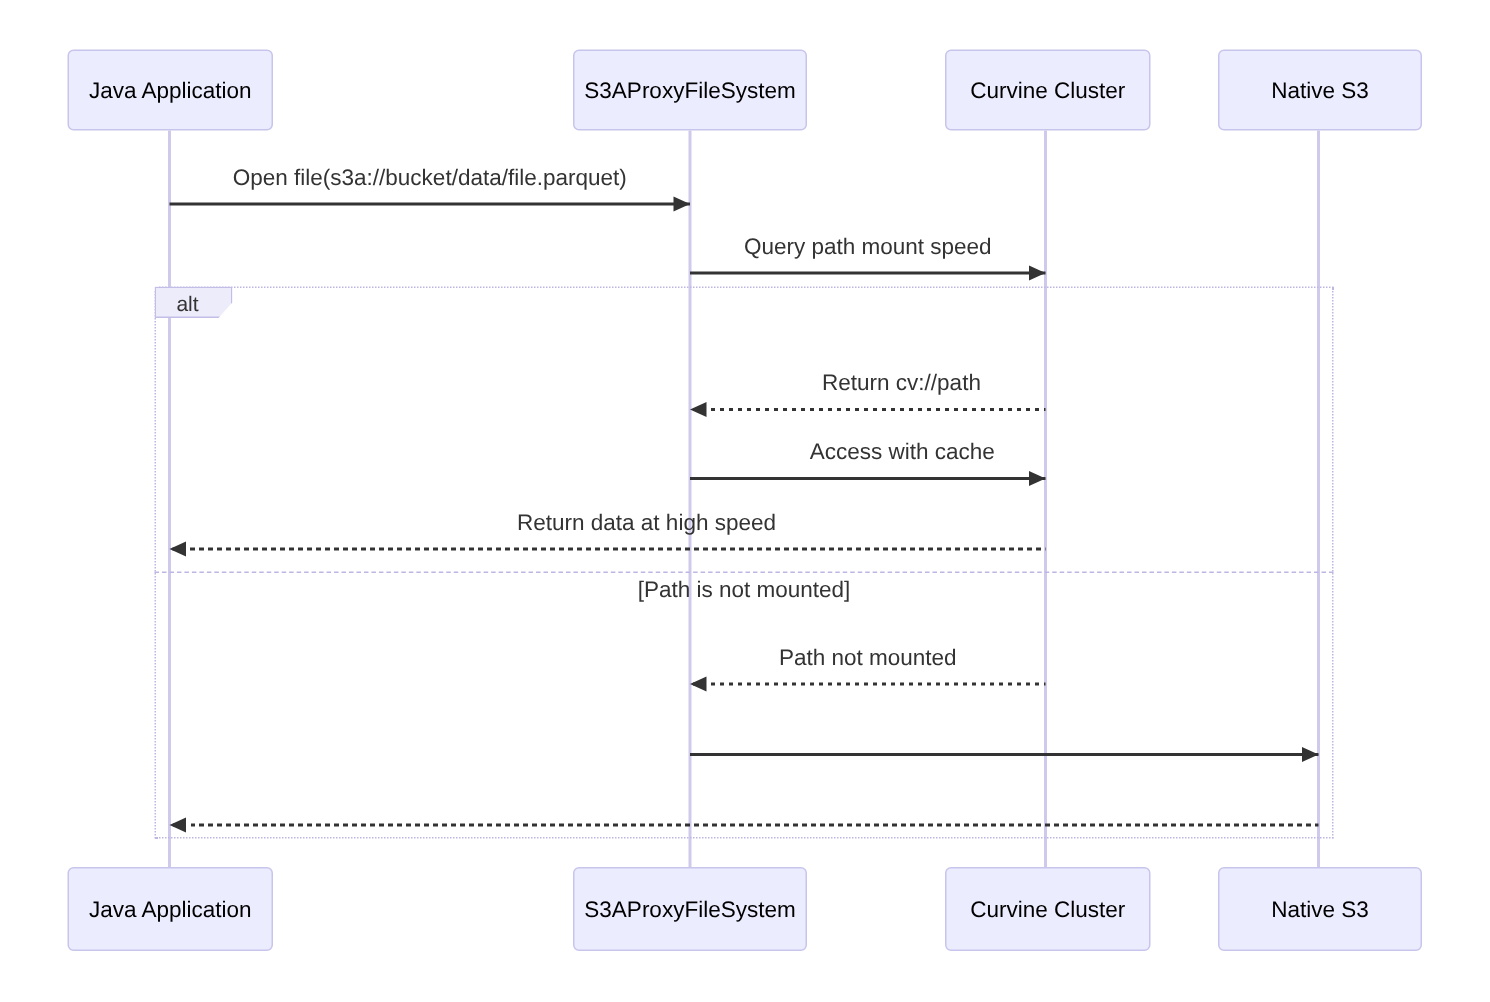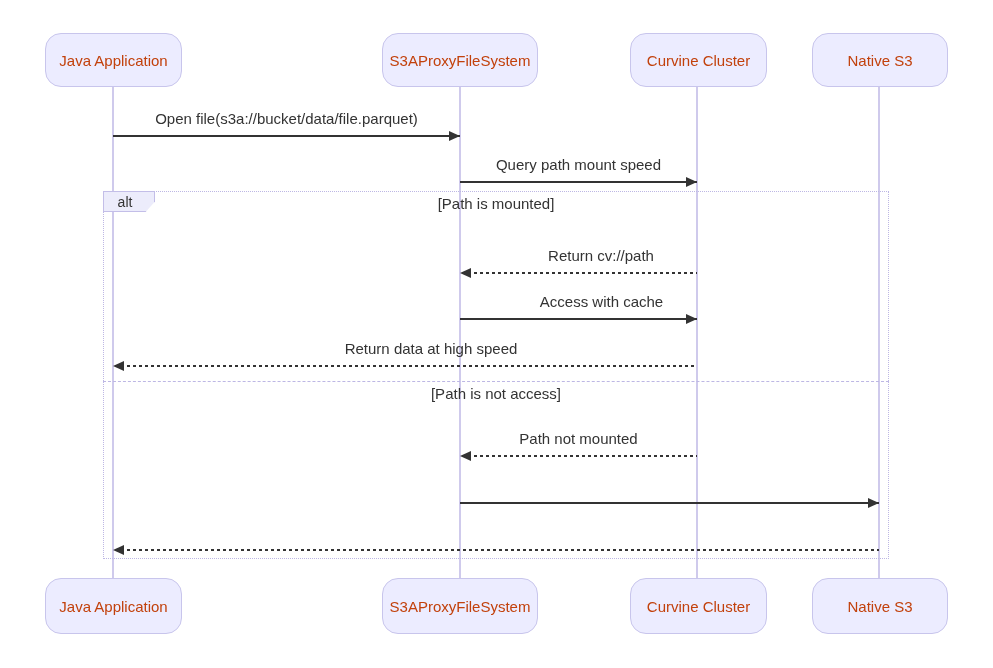--- a/index.html
+++ b/index.html
@@ -28,13 +28,13 @@
     height: 54px;
     background: #ECECFF;
     border: 1px solid #C8C5EC;
-    border-radius: 16px;
+    border-radius: 4px;
     box-sizing: border-box;
     display: flex;
     align-items: center;
     justify-content: center;
     font-size: 15px;
-    color: #c2410c;
+    color: #000000;
     z-index: 5;
   }
   .alt-frame {

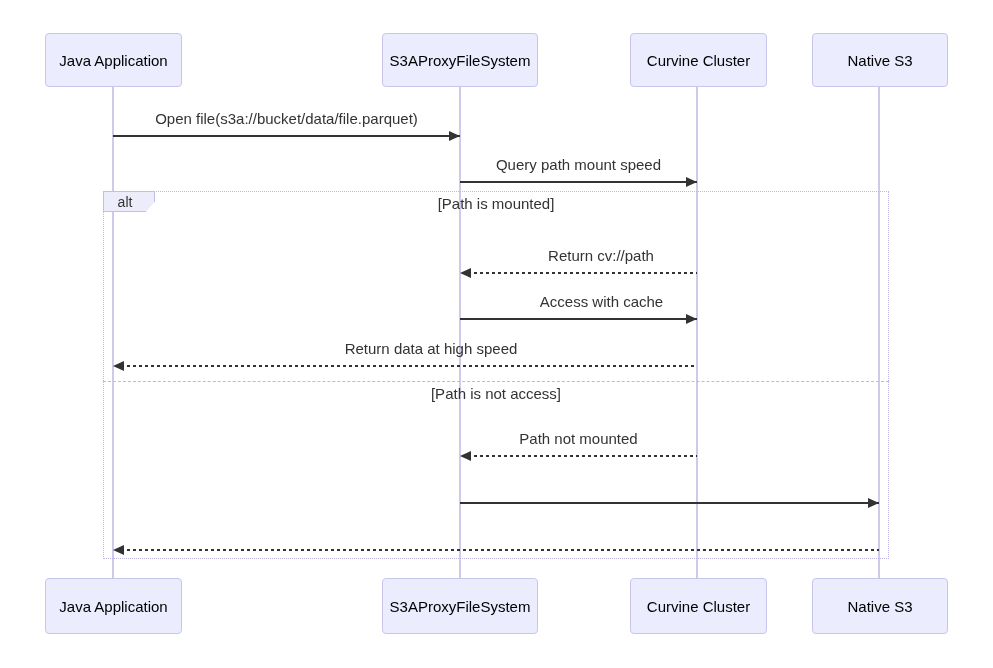--- a/index.html
+++ b/index.html
@@ -126,7 +126,6 @@
   <div class="alt-frame"></div>
   <div class="alt-divider"></div>
   <div class="alt-tab">alt</div>
-  <div class="condition" style="top:196px">[Path is mounted]</div>
   <div class="condition" style="top:386px">[Path is not access]</div>
 
   <div class="msg-text" style="left:113px;top:111px;width:347px">Open file(s3a://bucket/data/file.parquet)</div>

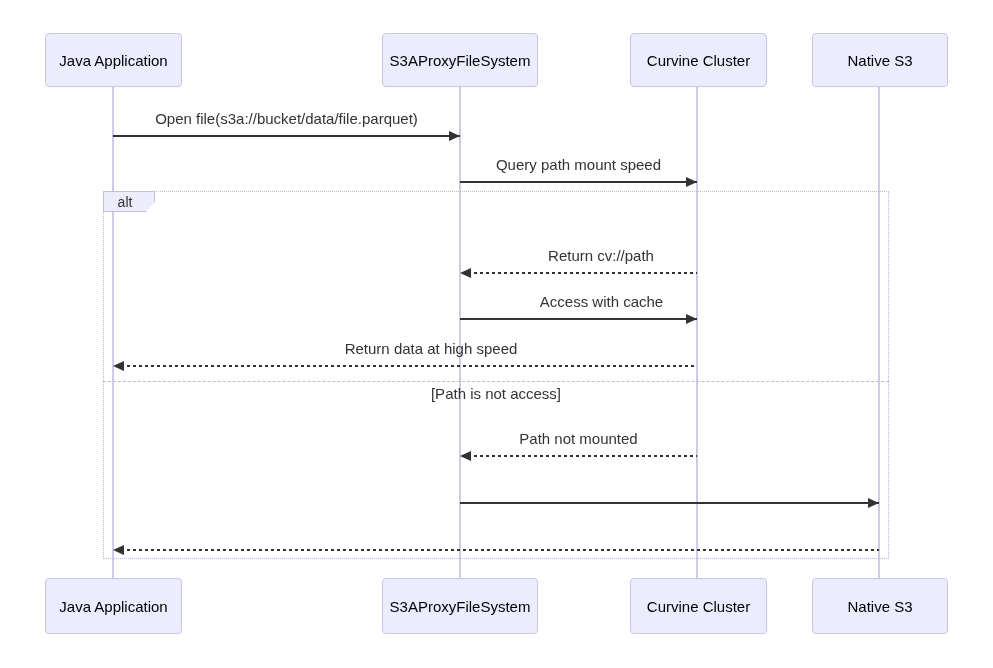--- a/index.html
+++ b/index.html
@@ -126,7 +126,7 @@
   <div class="alt-frame"></div>
   <div class="alt-divider"></div>
   <div class="alt-tab">alt</div>
-  <div class="condition" style="top:386px">[Path is not access]</div>
+  <div class="condition" style="top:386px">[Path is not mounted]</div>
 
   <div class="msg-text" style="left:113px;top:111px;width:347px">Open file(s3a://bucket/data/file.parquet)</div>
   <div class="msg-line solid" style="left:113px;top:135px;width:347px"></div>

